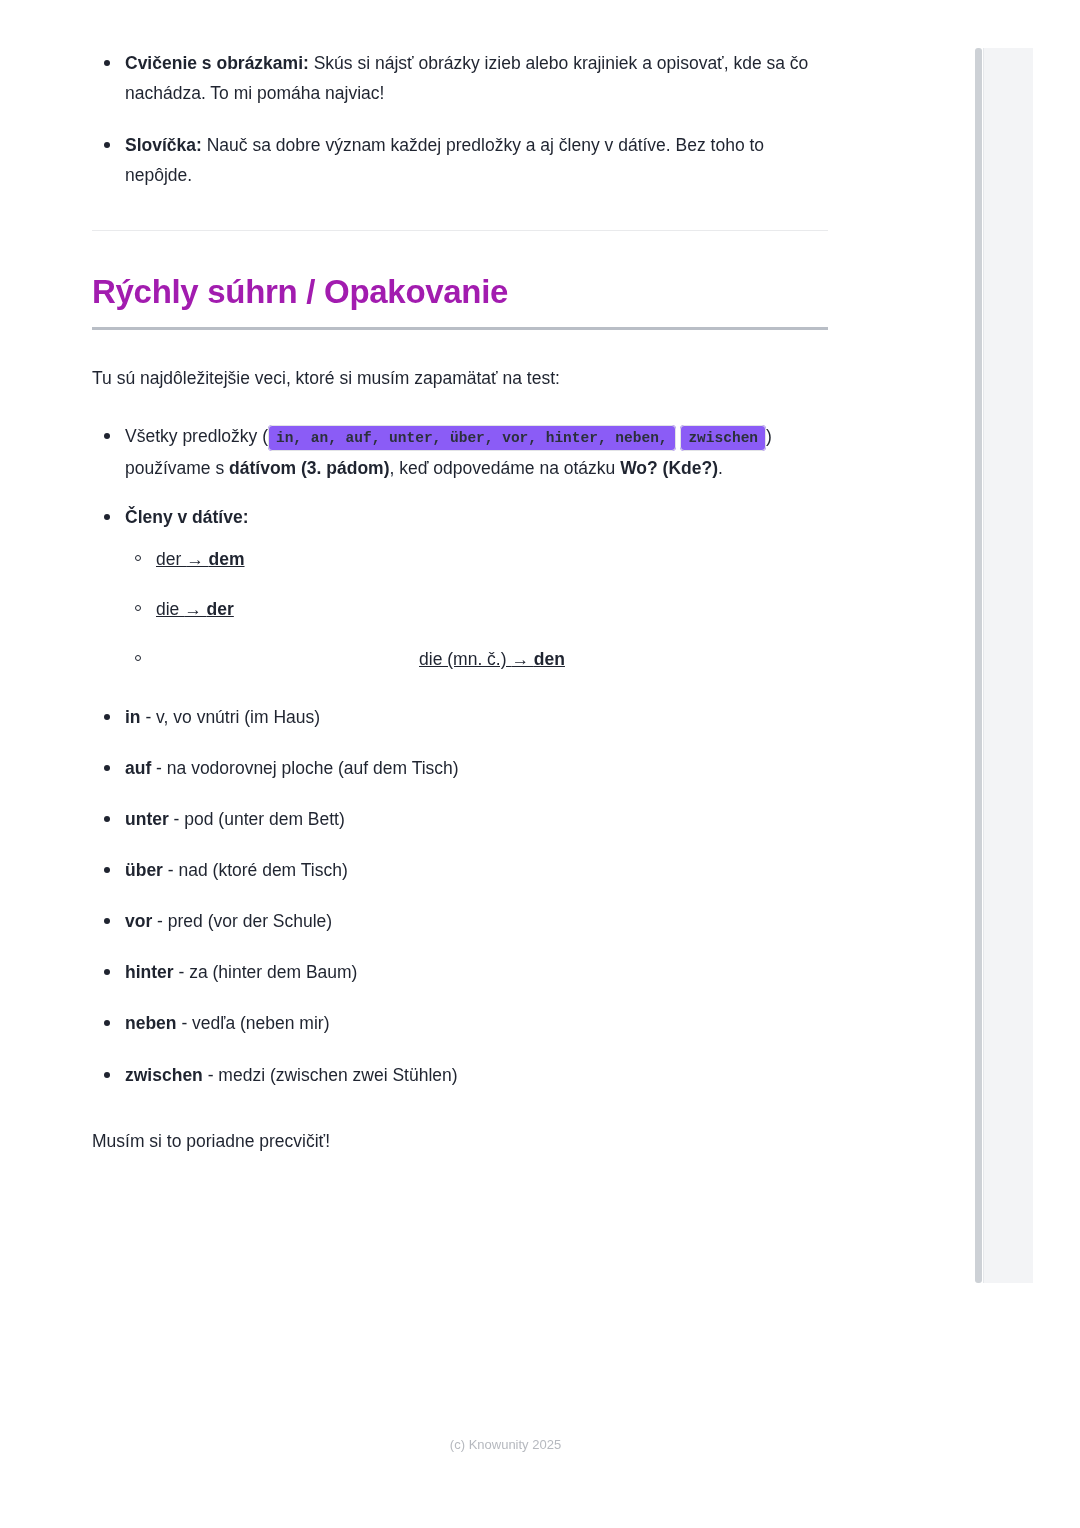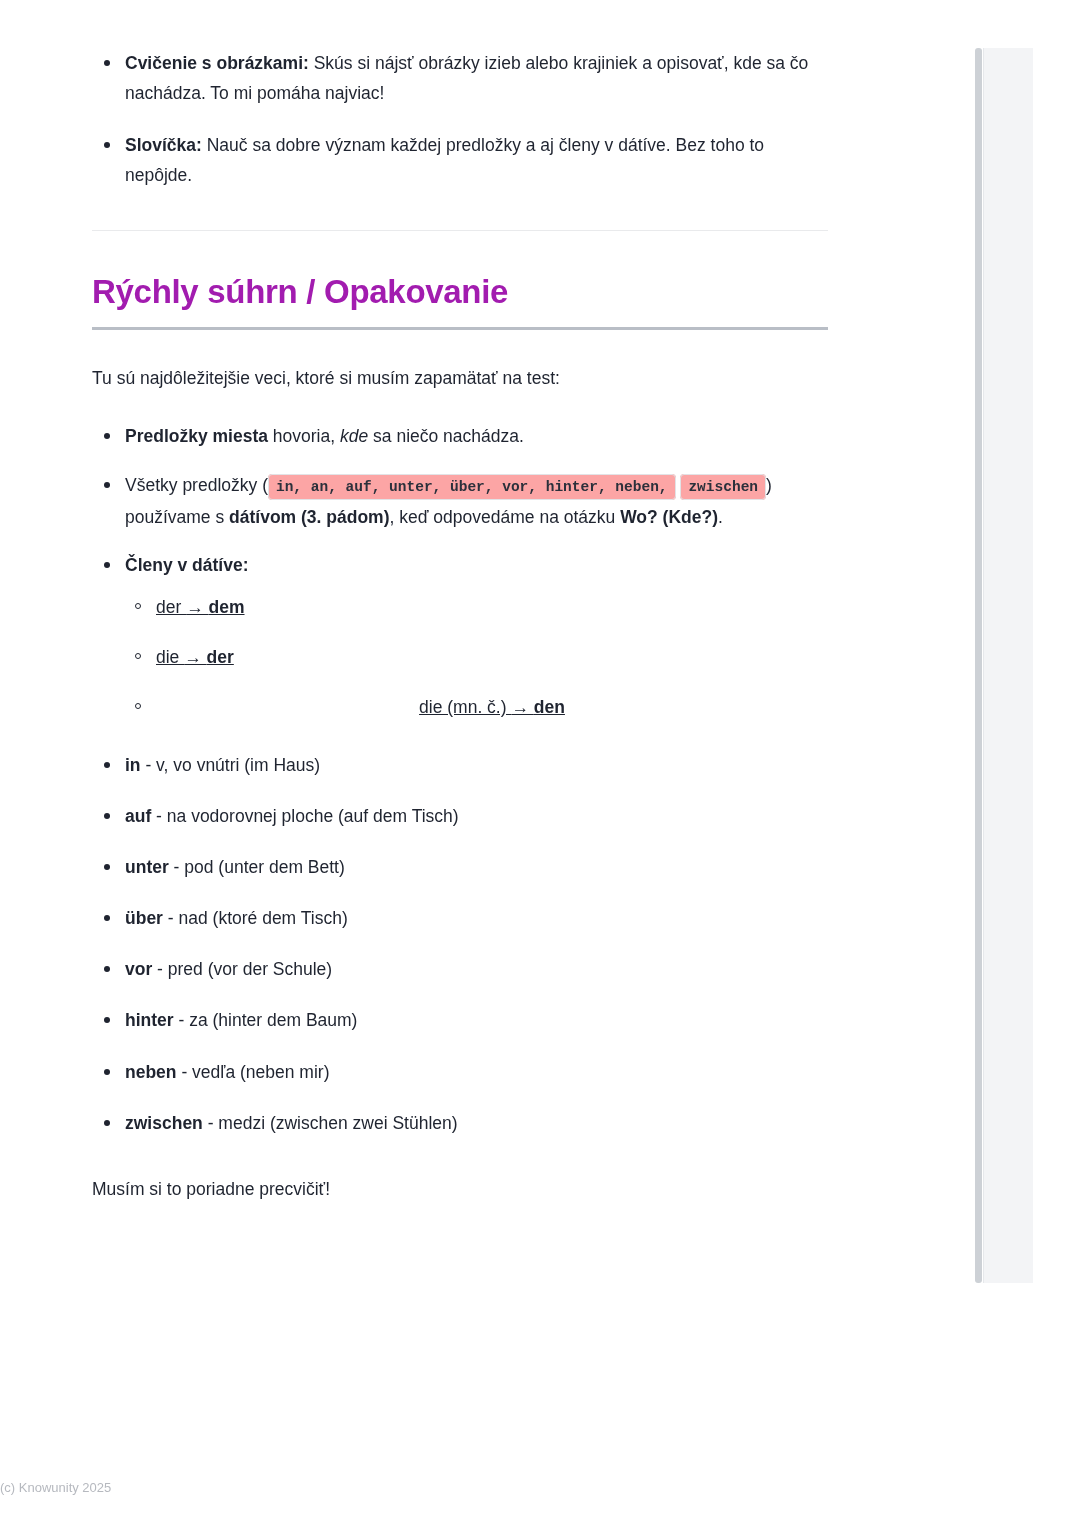--- a/index.html
+++ b/index.html
@@ -183,9 +183,6 @@
 
   <ul class="lvl1 summary">
 
-    <li>
-      <b>Predložky miesta</b><span> hovoria, </span><i>kde</i><span> sa niečo nachádza.</span>
-    </li>
 
     <li>
       <span>Všetky predložky (</span><code>in, an, auf, unter, über, vor, hinter, neben,</code> <code>zwischen</code><span>) používame s </span><b>dátívom (3. pádom)</b><span>, keď odpovedáme na otázku </span><b>Wo? (Kde?)</b><span>.</span>

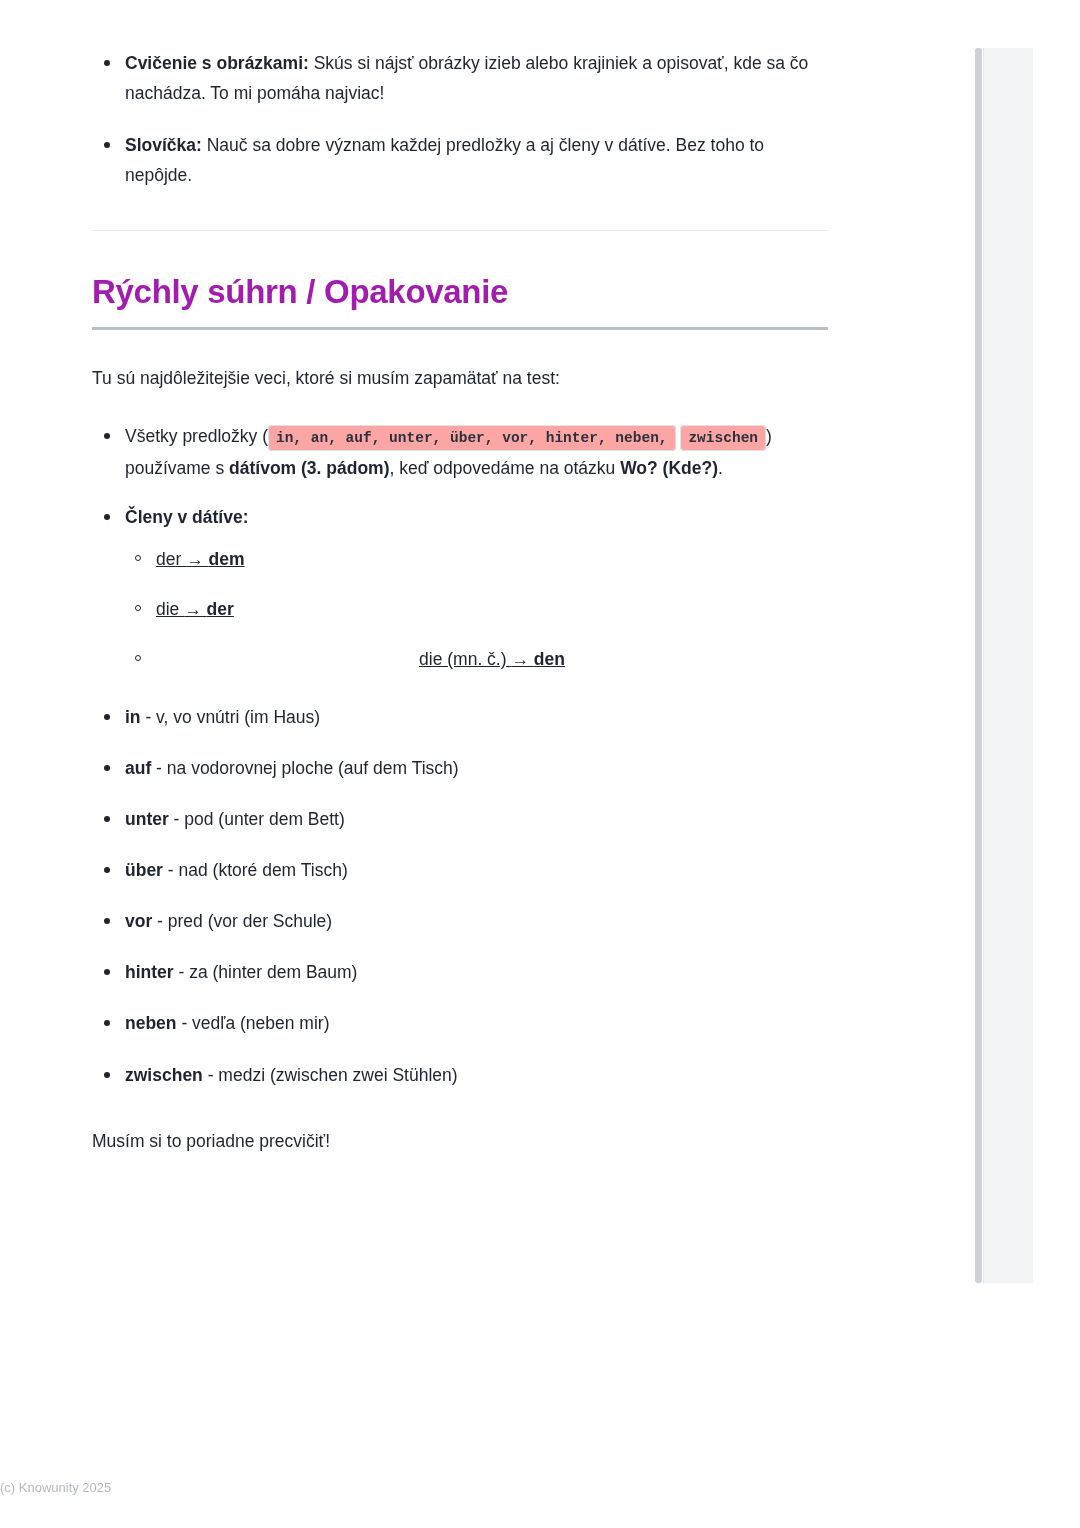--- a/index.html
+++ b/index.html
@@ -138,7 +138,7 @@
     font-size: 14.5px;
     font-weight: 700;
     color: #2b303b;
-    background: #fca5a5;
+    background: #8b5cf6;
     border: 1px solid #e2e3e6;
     border-radius: 4px;
     padding: 4px 7px;

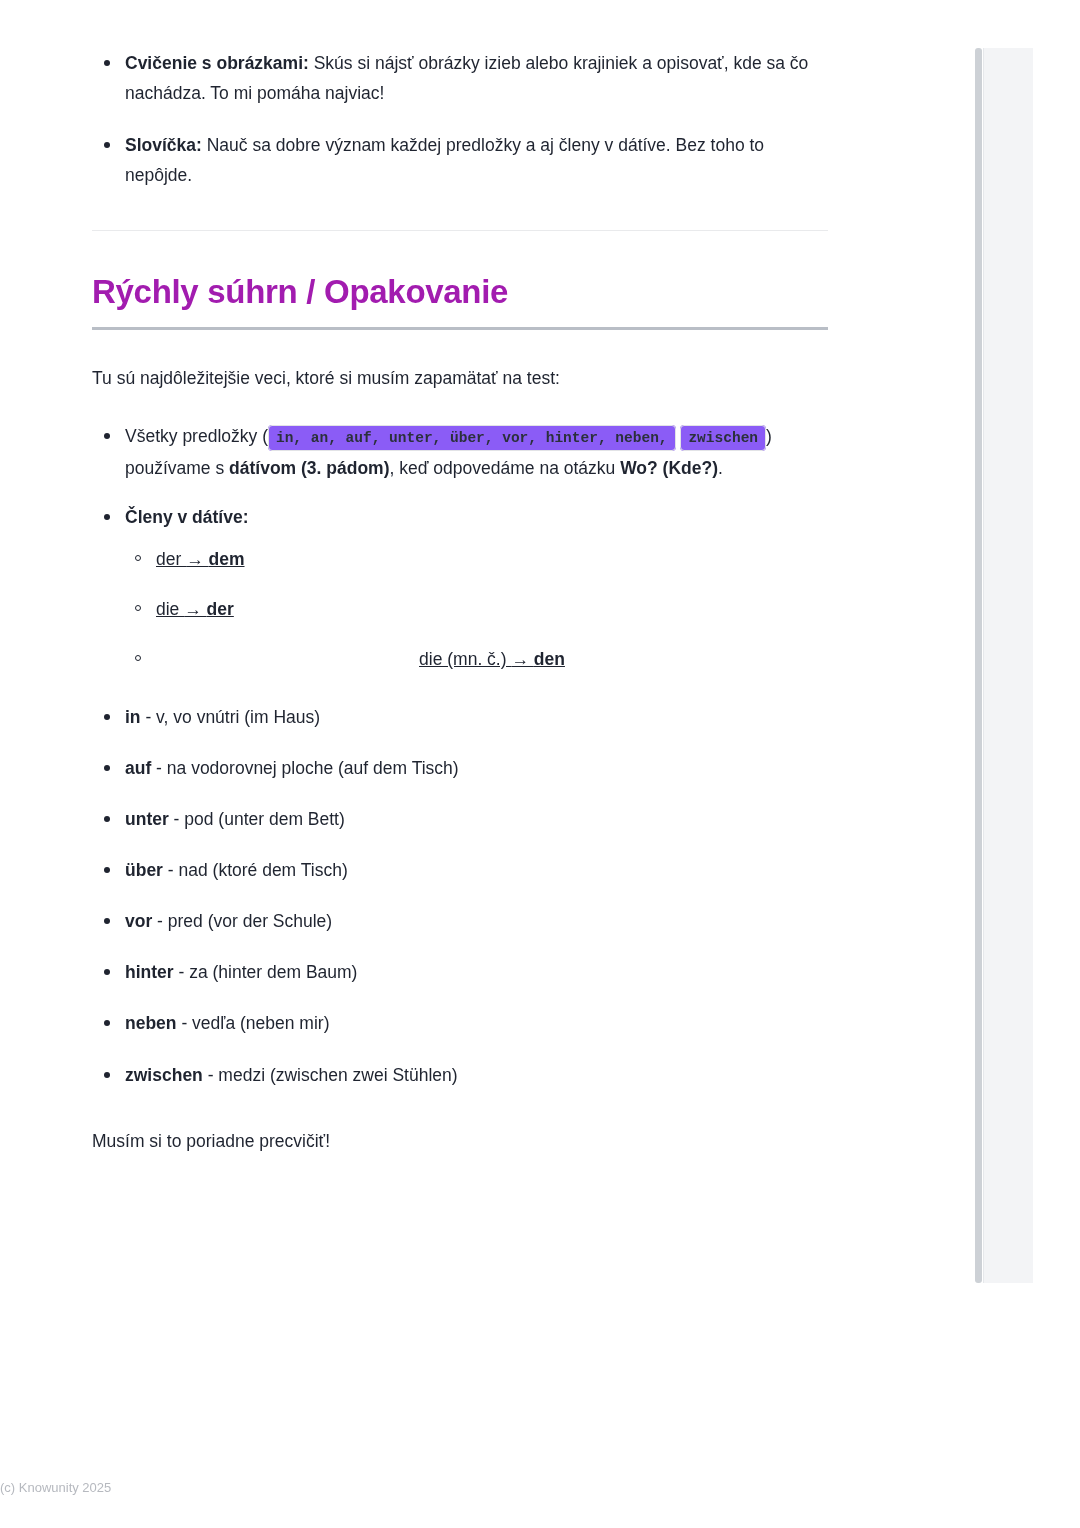--- a/index.html
+++ b/index.html
@@ -149,9 +149,9 @@
   #footer {
     position: absolute;
     left: 0;
-    top: 1480px;
+    top: 1437px;
     width: 1011px;
-    text-align: left;
+    text-align: center;
     font-size: 13px;
     color: #b6b9bf;
   }

